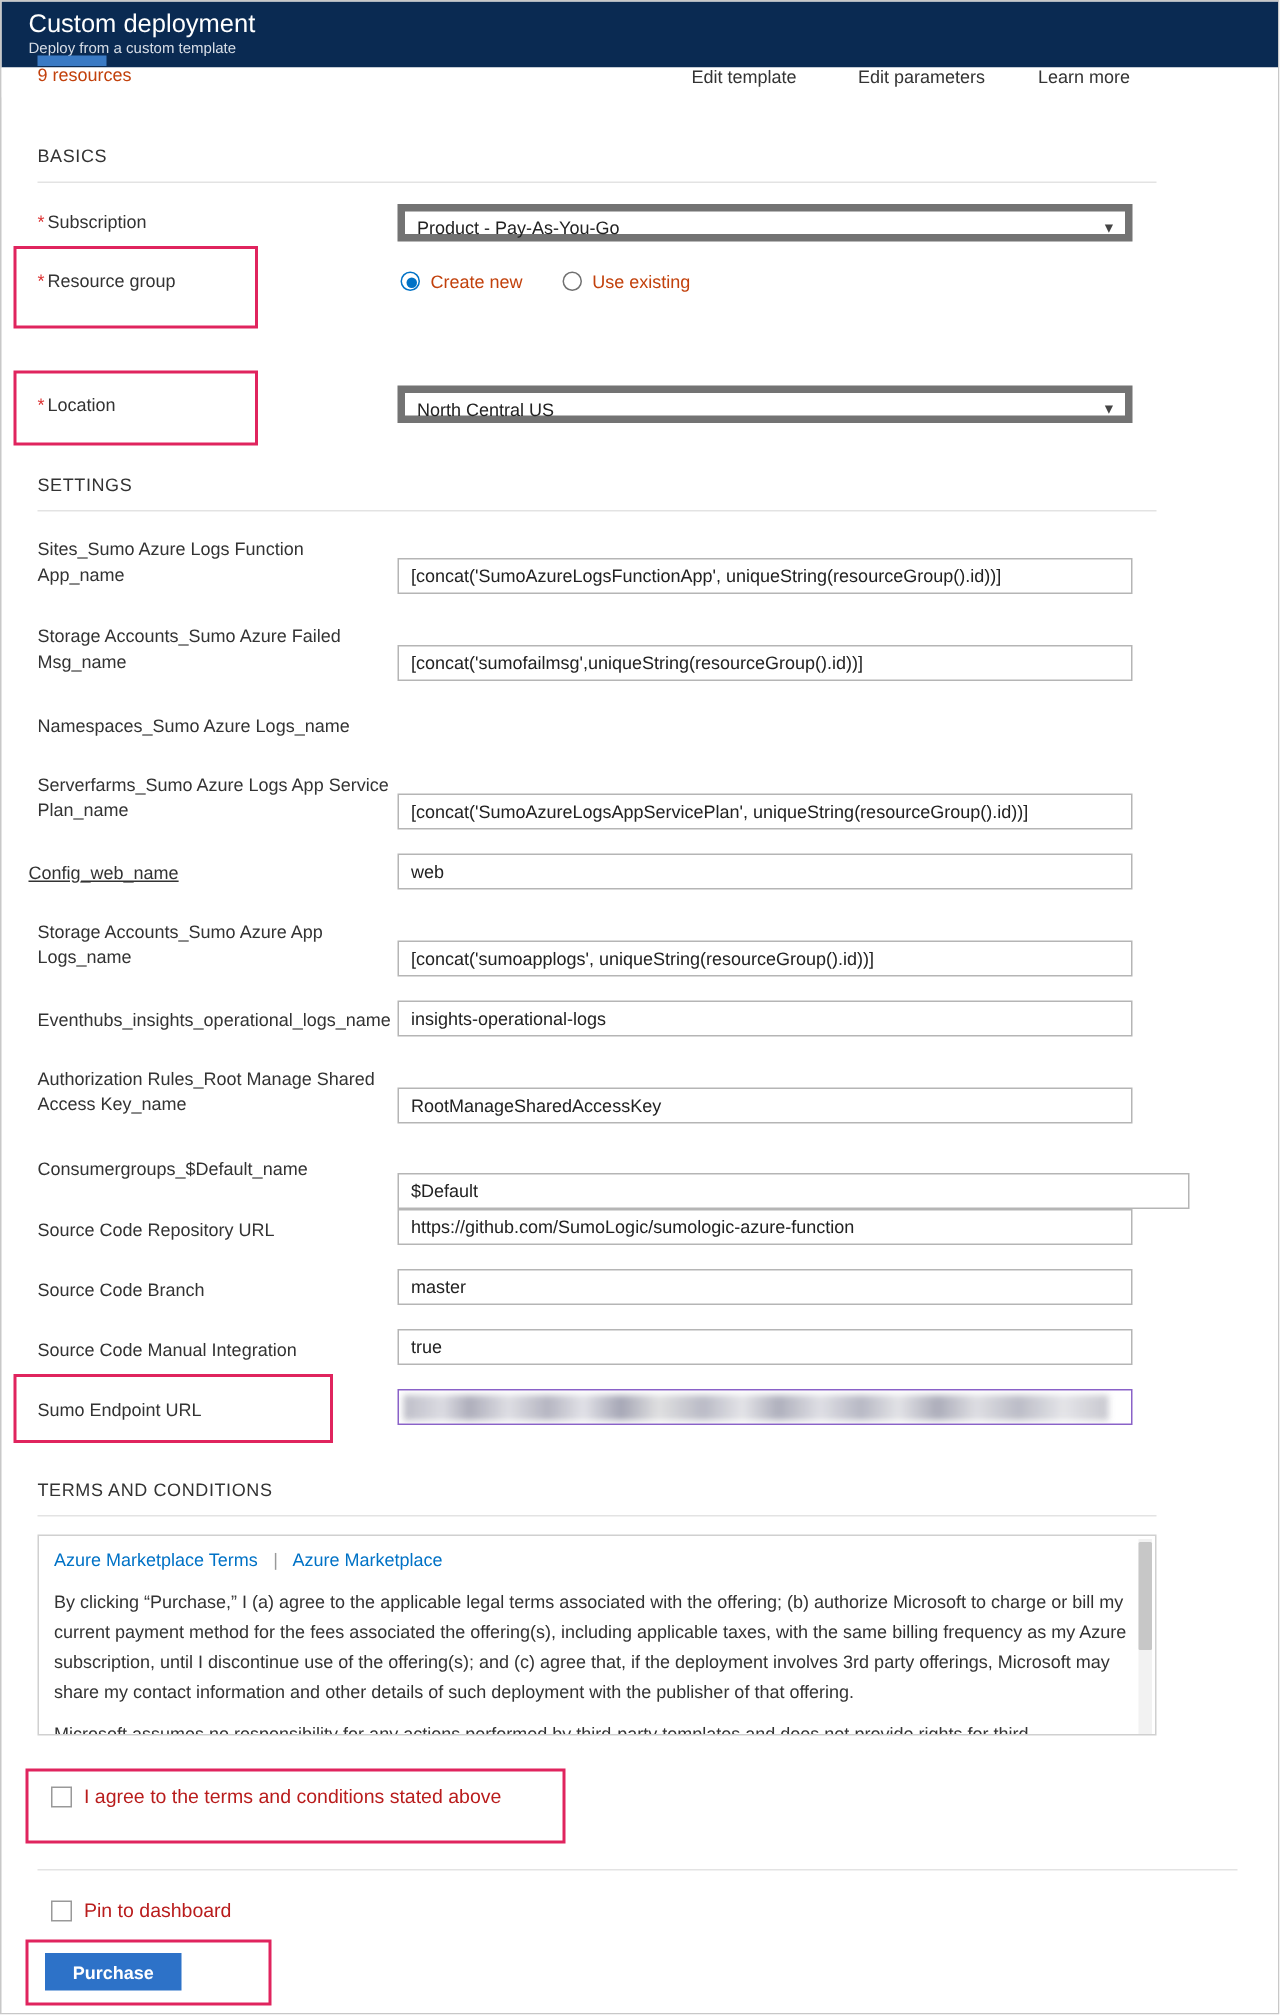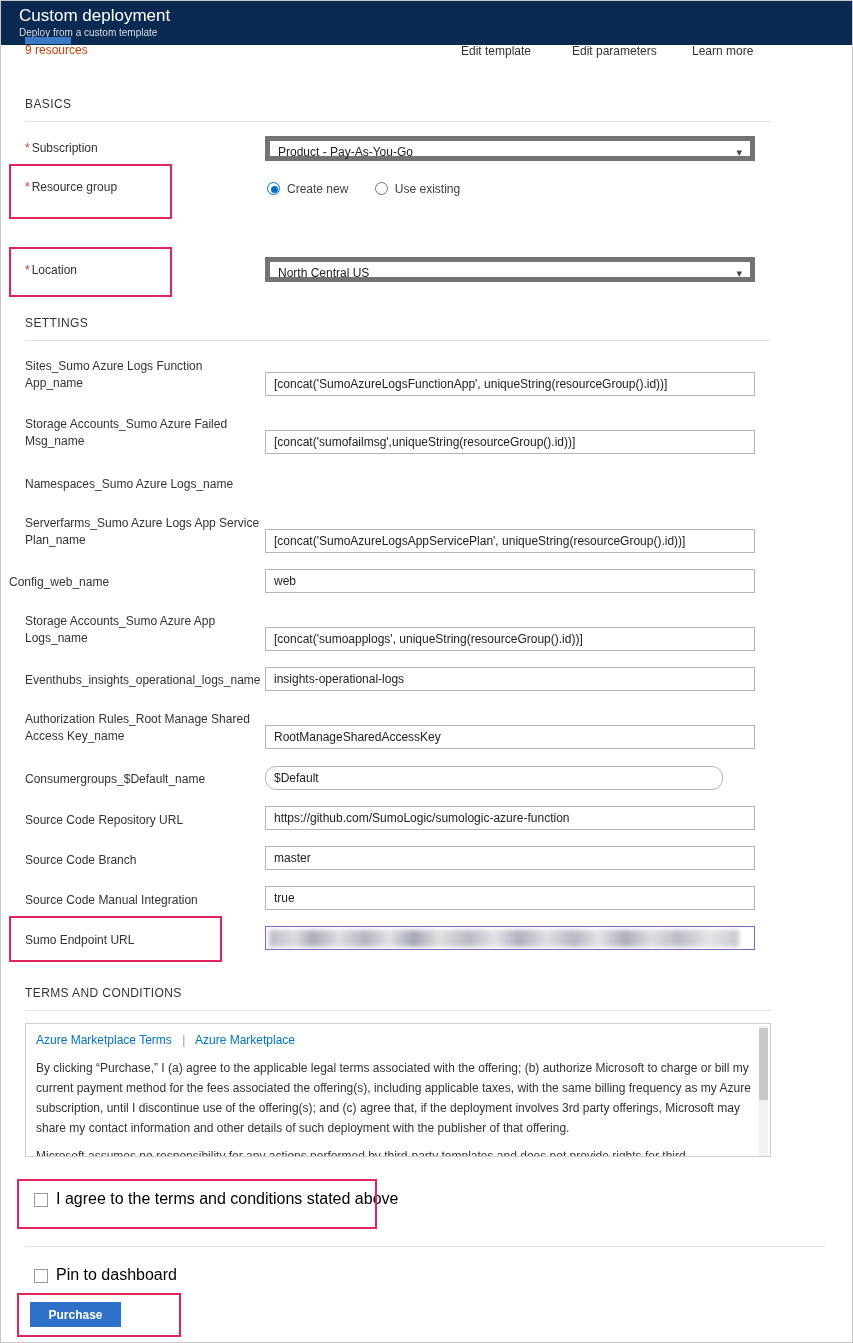--- a/index.html
+++ b/index.html
@@ -127,7 +127,7 @@
     display: inline-block;
     position: relative;
     font-size: 12px;
-    color: #404040;
+    color: #c2410c;
     margin-right: 22px;
     padding-left: 20px;
     line-height: 15px;

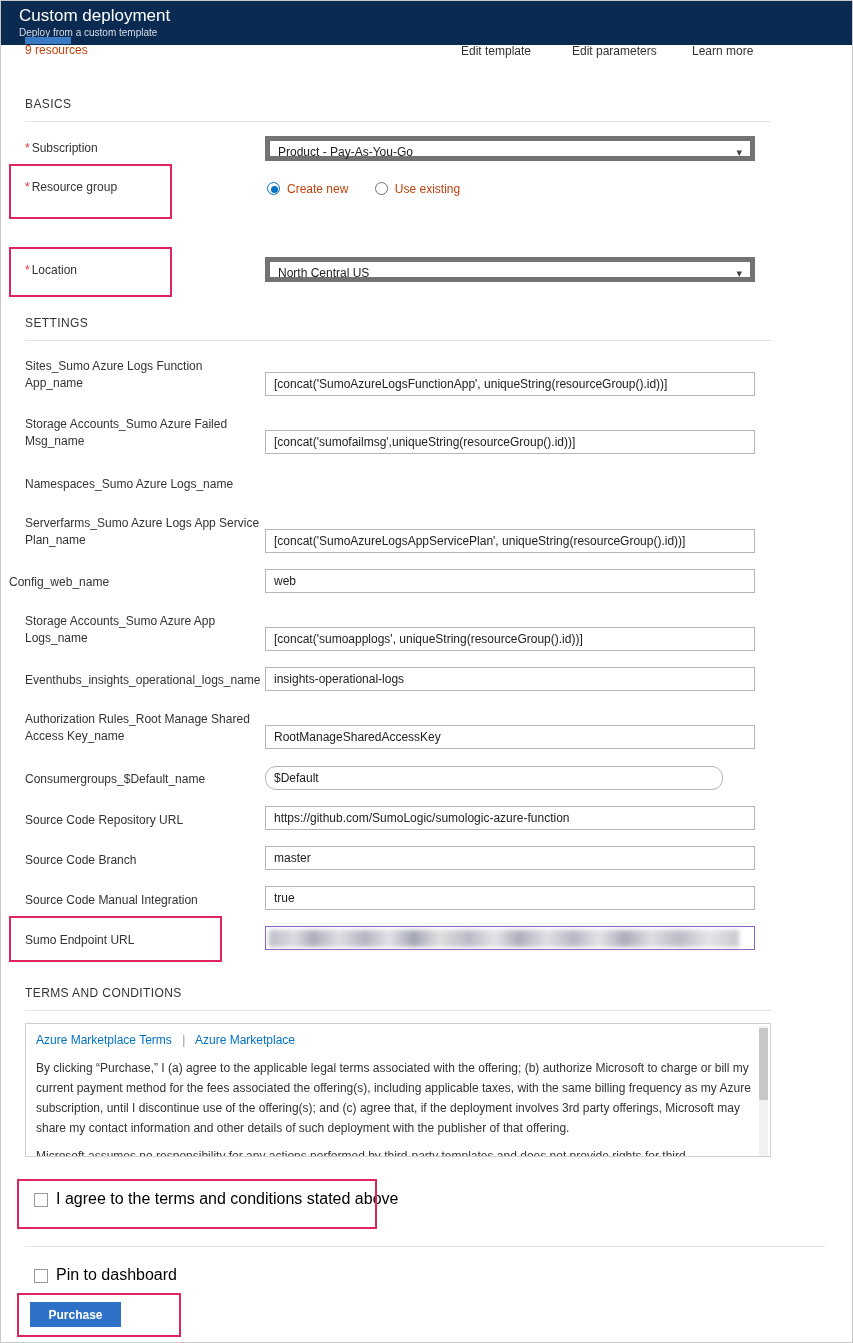--- a/index.html
+++ b/index.html
@@ -312,7 +312,7 @@
   <div class="label" style="left:24px; top:514px; width:235px;">Serverfarms_Sumo Azure Logs App Service Plan_name</div>
   <div class="field" style="left:264px; top:528px; width:490px;"><span>[concat('SumoAzureLogsAppServicePlan', uniqueString(resourceGroup().id))]</span></div>
 
-  <div class="label" style="left:8px; top:573px; width:235px;">Config_web_name</div>
+  <div class="label" style="left:18px; top:573px; width:235px;text-decoration:underline;">Config_web_name</div>
   <div class="field" style="left:264px; top:568px; width:490px;"><span>web</span></div>
 
   <div class="label" style="left:24px; top:612px; width:235px;">Storage Accounts_Sumo Azure App Logs_name</div>

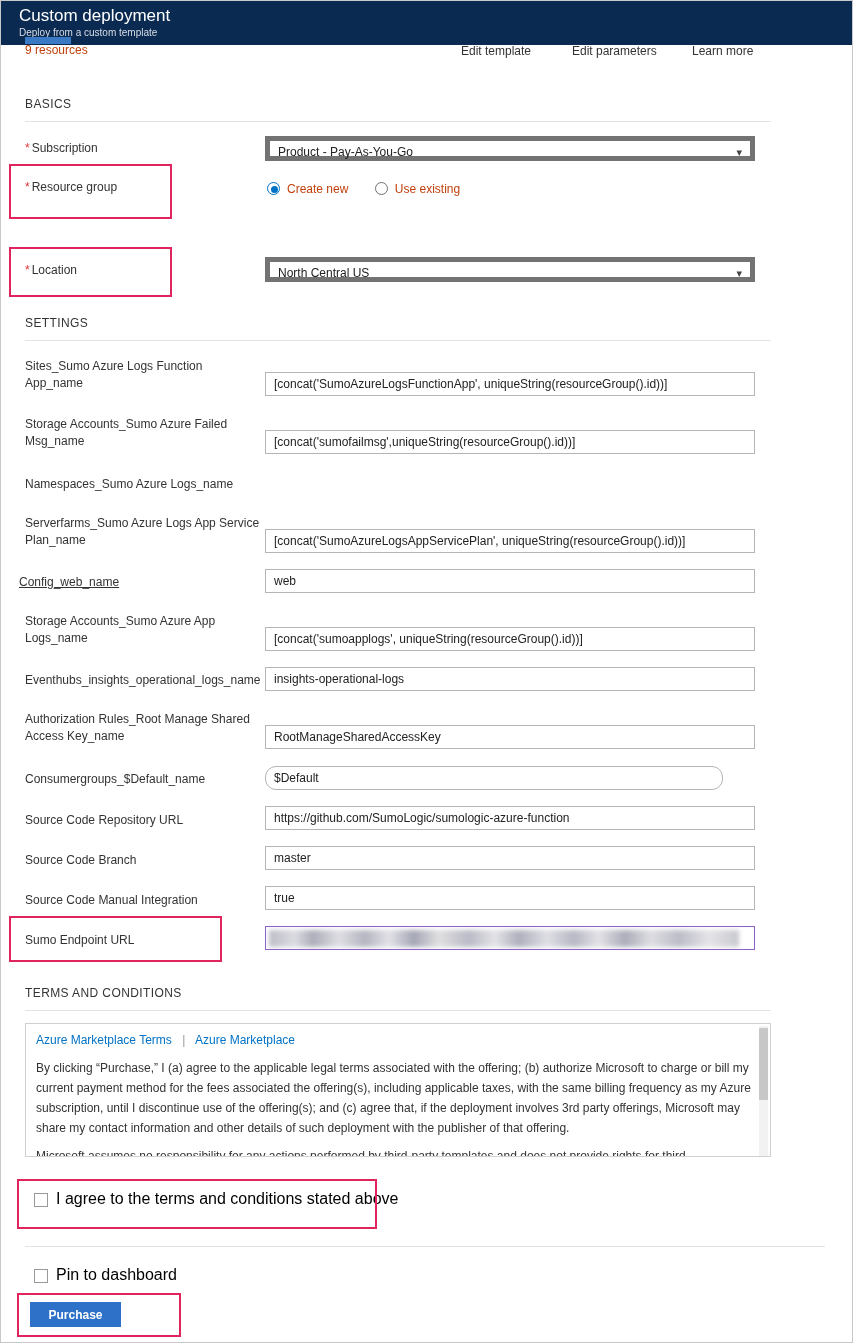--- a/index.html
+++ b/index.html
@@ -325,7 +325,7 @@
   <div class="field" style="left:264px; top:724px; width:490px;"><span>RootManageSharedAccessKey</span></div>
 
   <div class="label" style="left:24px; top:770px; width:235px;">Consumergroups_$Default_name</div>
-  <div class="field" style="left:264px; top:765px; width:458px;border-radius:11px;"><span>$Default</span></div>
+  <div class="field" style="left:264px; top:781px; width:528px;"><span>$Default</span></div>
 
   <div class="label" style="left:24px; top:811px; width:235px;">Source Code Repository URL</div>
   <div class="field" style="left:264px; top:805px; width:490px;"><span>https://github.com/SumoLogic/sumologic-azure-function</span></div>

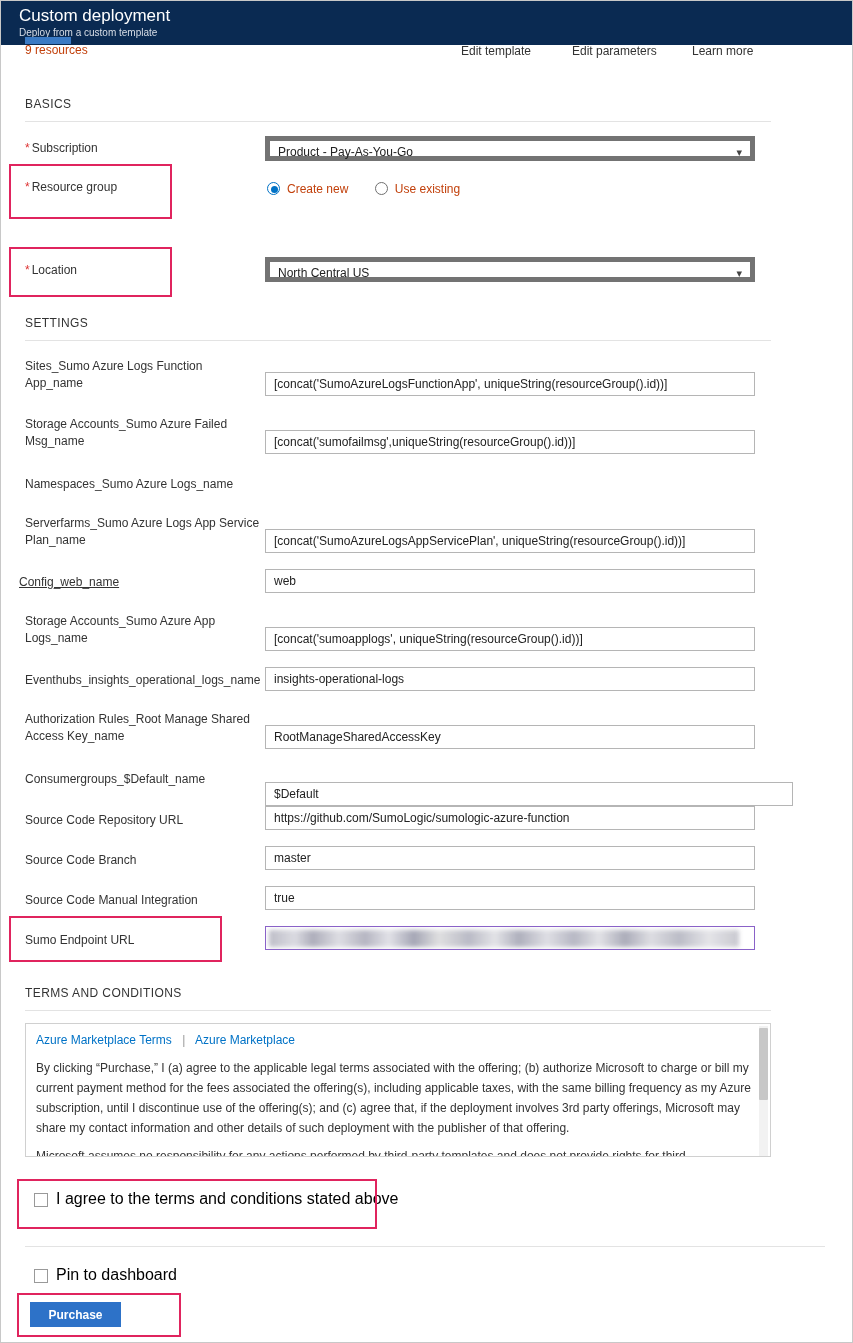--- a/index.html
+++ b/index.html
@@ -200,7 +200,7 @@
     border-radius: 1px;
   }
   
-  .cbrow { position: absolute; font-size: 16px; color: #000000; }
+  .cbrow { position: absolute; font-size: 13px; color: #b91c1c; }
   .cbox {
     display: inline-block;
     width: 14px; height: 14px;

